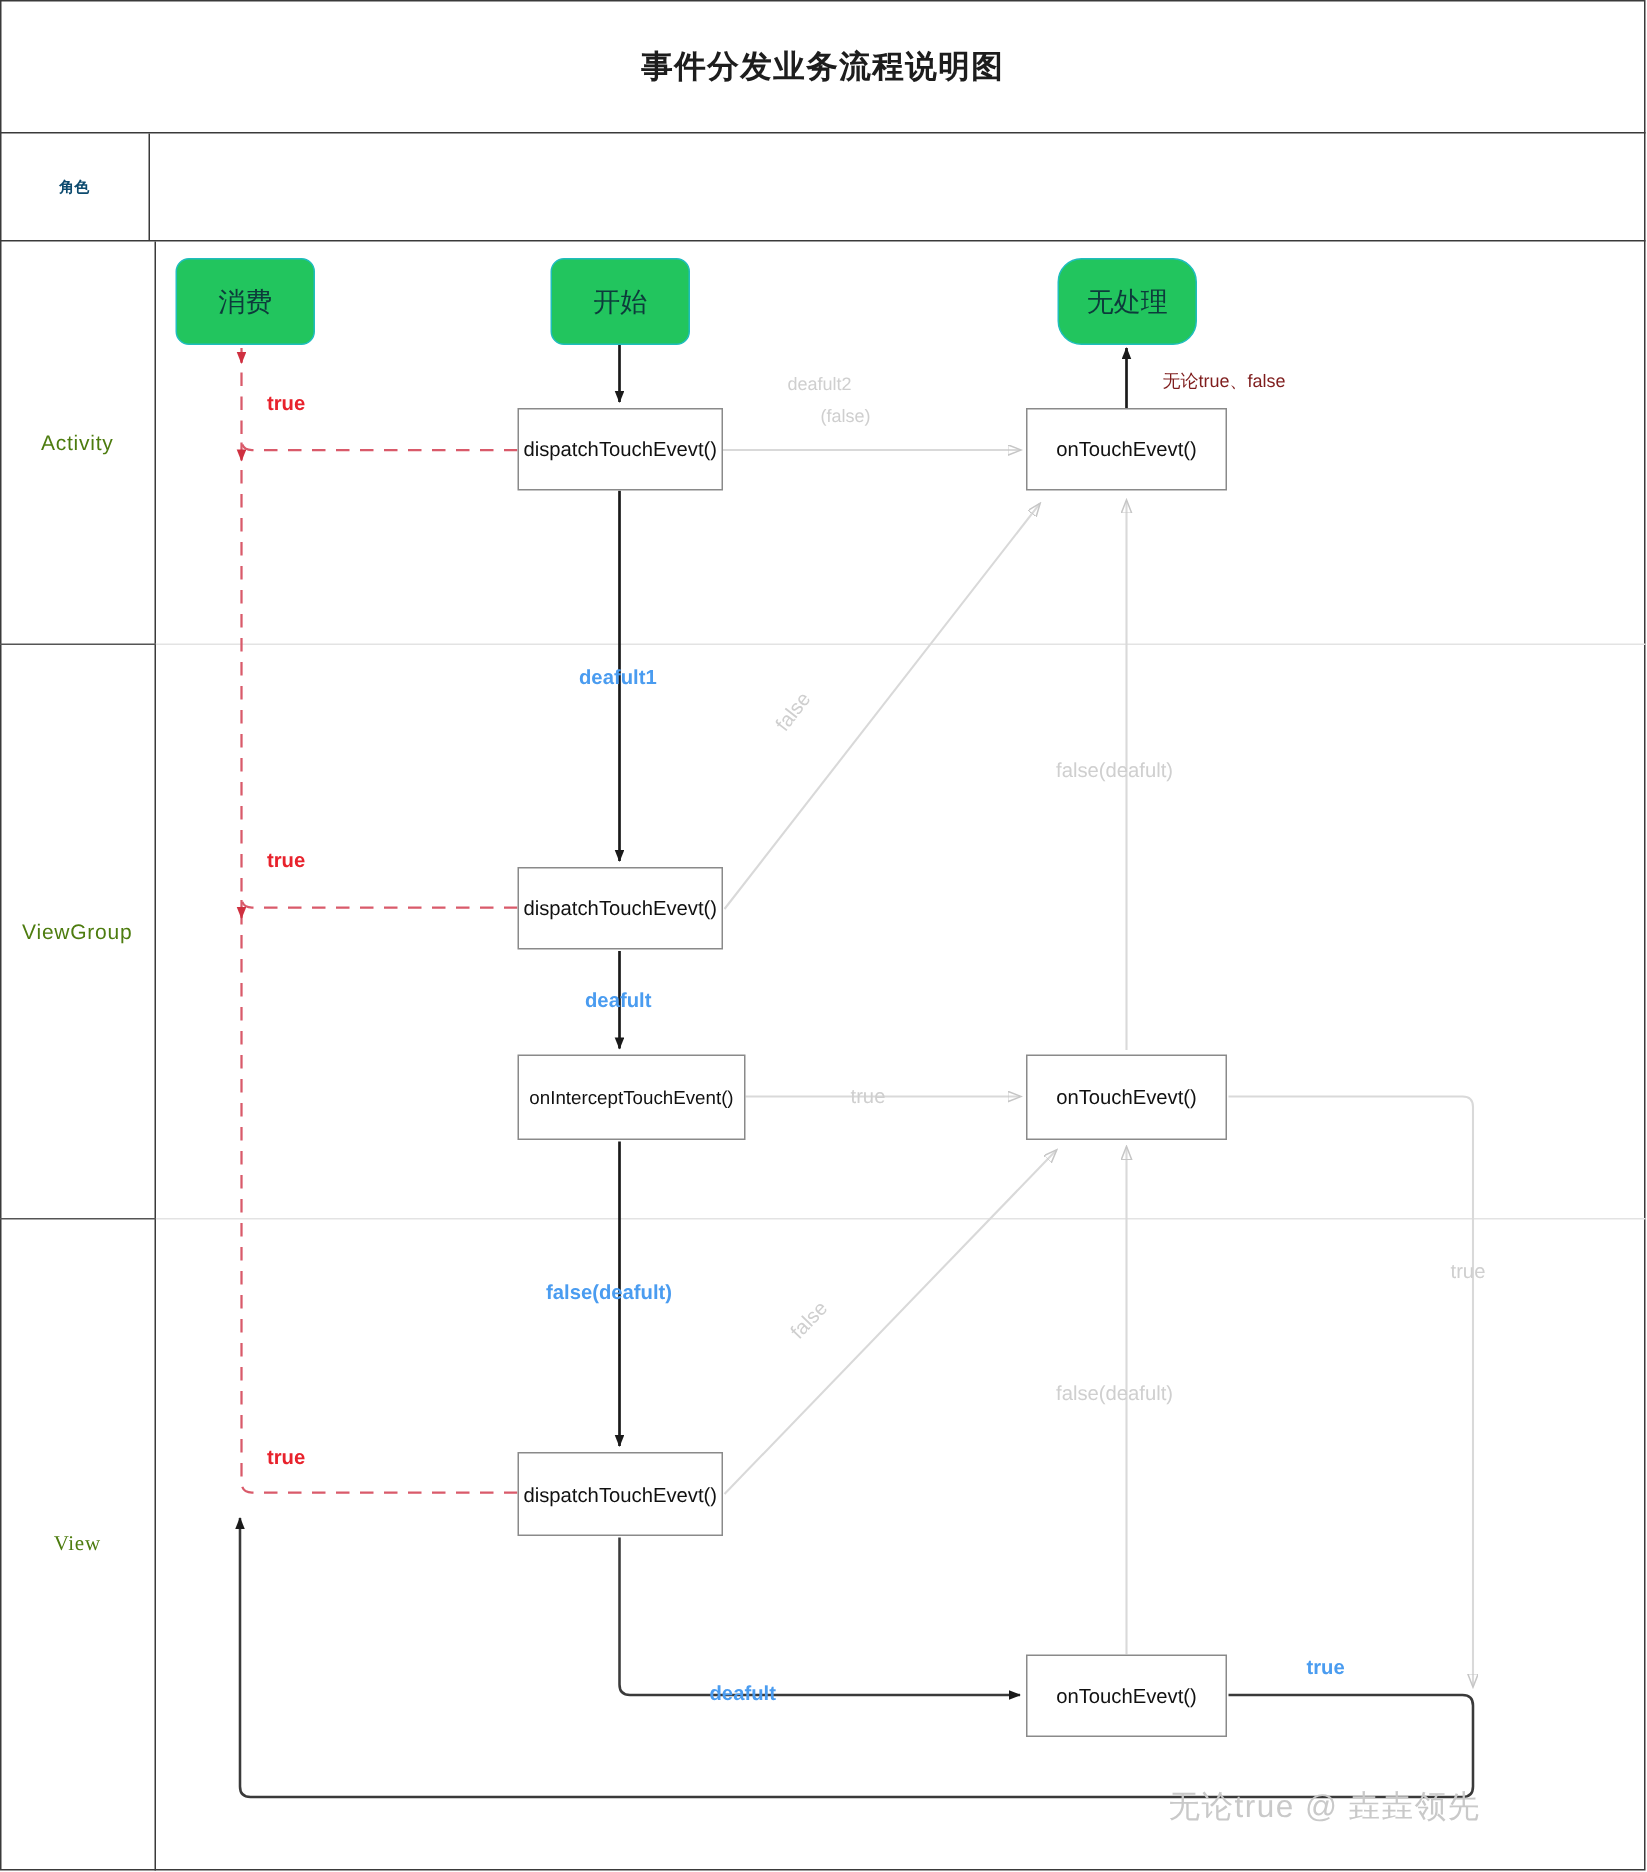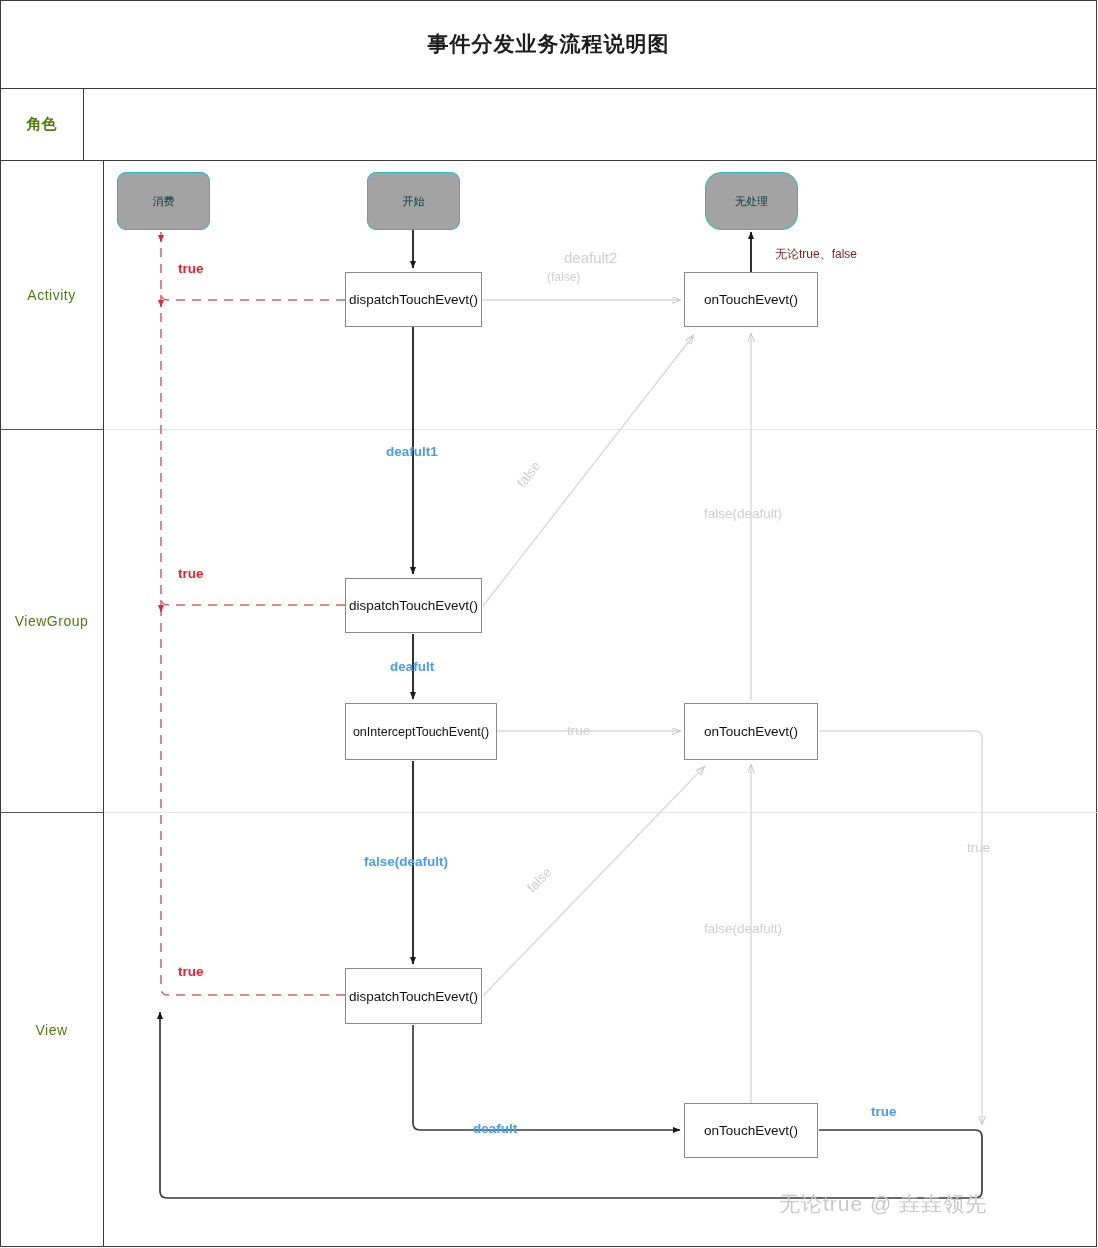--- a/index.html
+++ b/index.html
@@ -12,8 +12,8 @@
              display:flex;align-items:center;justify-content:center;}
   .title-bar .t{font-size:21px;font-weight:bold;color:#1d1d1d;letter-spacing:1px;}
   .head-row{position:absolute;left:0;top:89px;width:1097px;height:72px;border-bottom:1px solid #3a3a3a;box-sizing:border-box;}
-  .head-role{position:absolute;left:0;top:0;width:84px;height:71px;border-right:1px solid #3a3a3a;box-sizing:border-box;
-             display:flex;align-items:center;justify-content:center;font-size:15px;font-weight:bold;color:#4d7c0f;}
+  .head-role{position:absolute;left:0;top:0;width:100px;height:71px;border-right:1px solid #3a3a3a;box-sizing:border-box;
+             display:flex;align-items:center;justify-content:center;font-size:10px;font-weight:bold;color:#0c4a6e;}
   .head-flow{position:absolute;left:104px;top:0;width:993px;height:71px;
              display:flex;align-items:center;justify-content:center;font-size:15px;color:#1d1d1d;}
   .rolecol{position:absolute;left:0;width:104px;border-right:1px solid #3a3a3a;box-sizing:border-box;

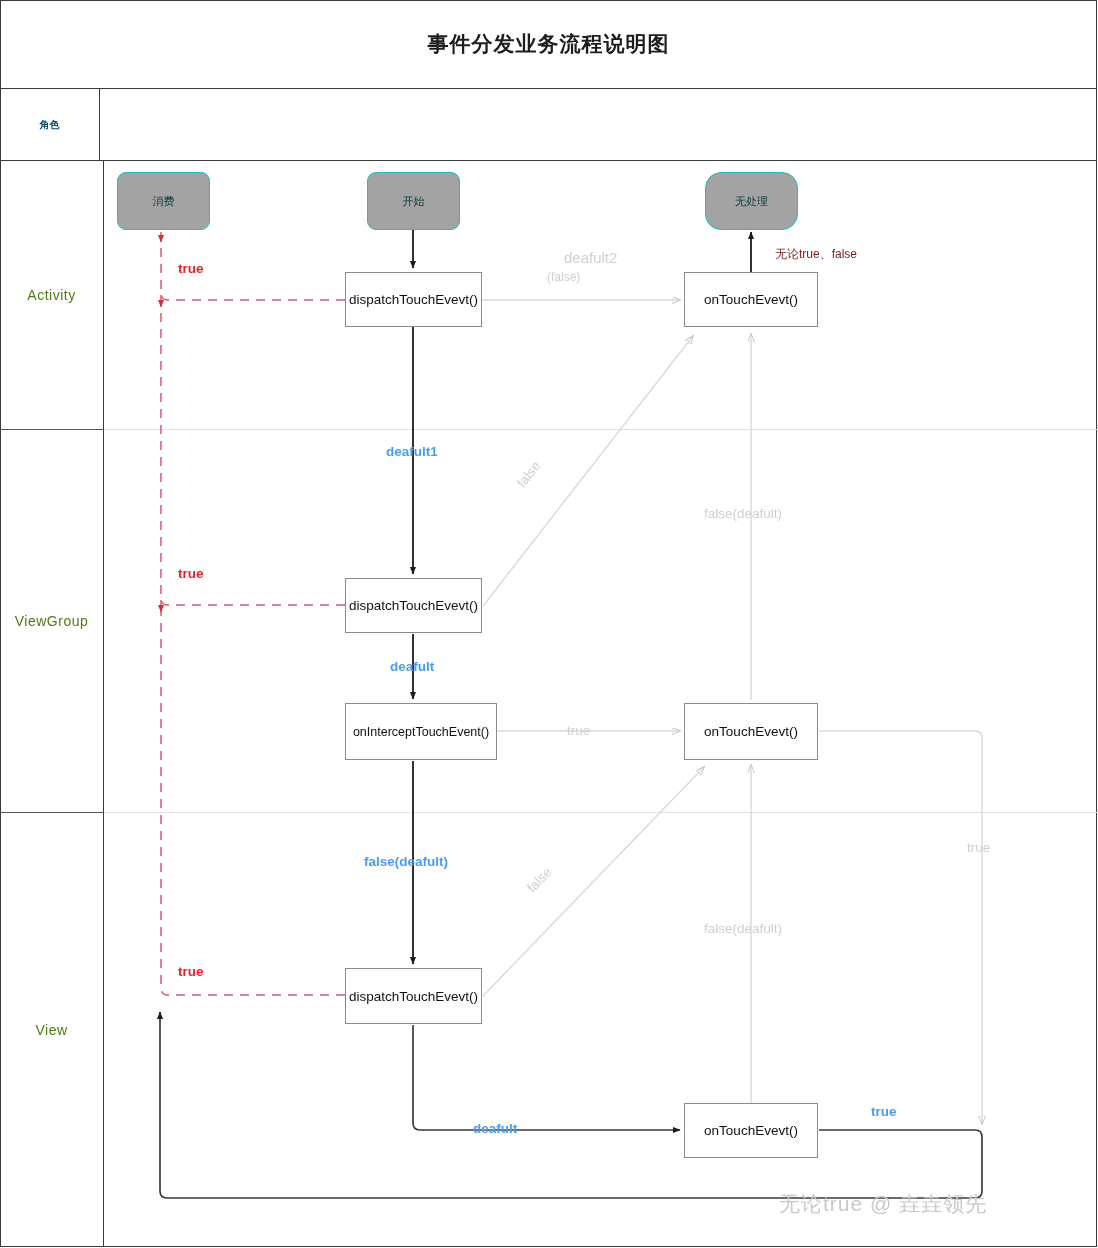--- a/index.html
+++ b/index.html
@@ -26,7 +26,7 @@
 
   
   .node{position:absolute;box-sizing:border-box;display:flex;align-items:center;justify-content:center;text-align:center;}
-  .term{background:#a3a3a3;border:1px solid #1fbdbd;border-radius:9px;color:#0d3b3b;font-size:11px;}
+  .term{background:#22c55e;border:1px solid #1fbdbd;border-radius:9px;color:#0d3b3b;font-size:18px;}
   .proc{background:#fff;border:1px solid #8a8a8a;color:#111;font-size:13.5px;}
 
   

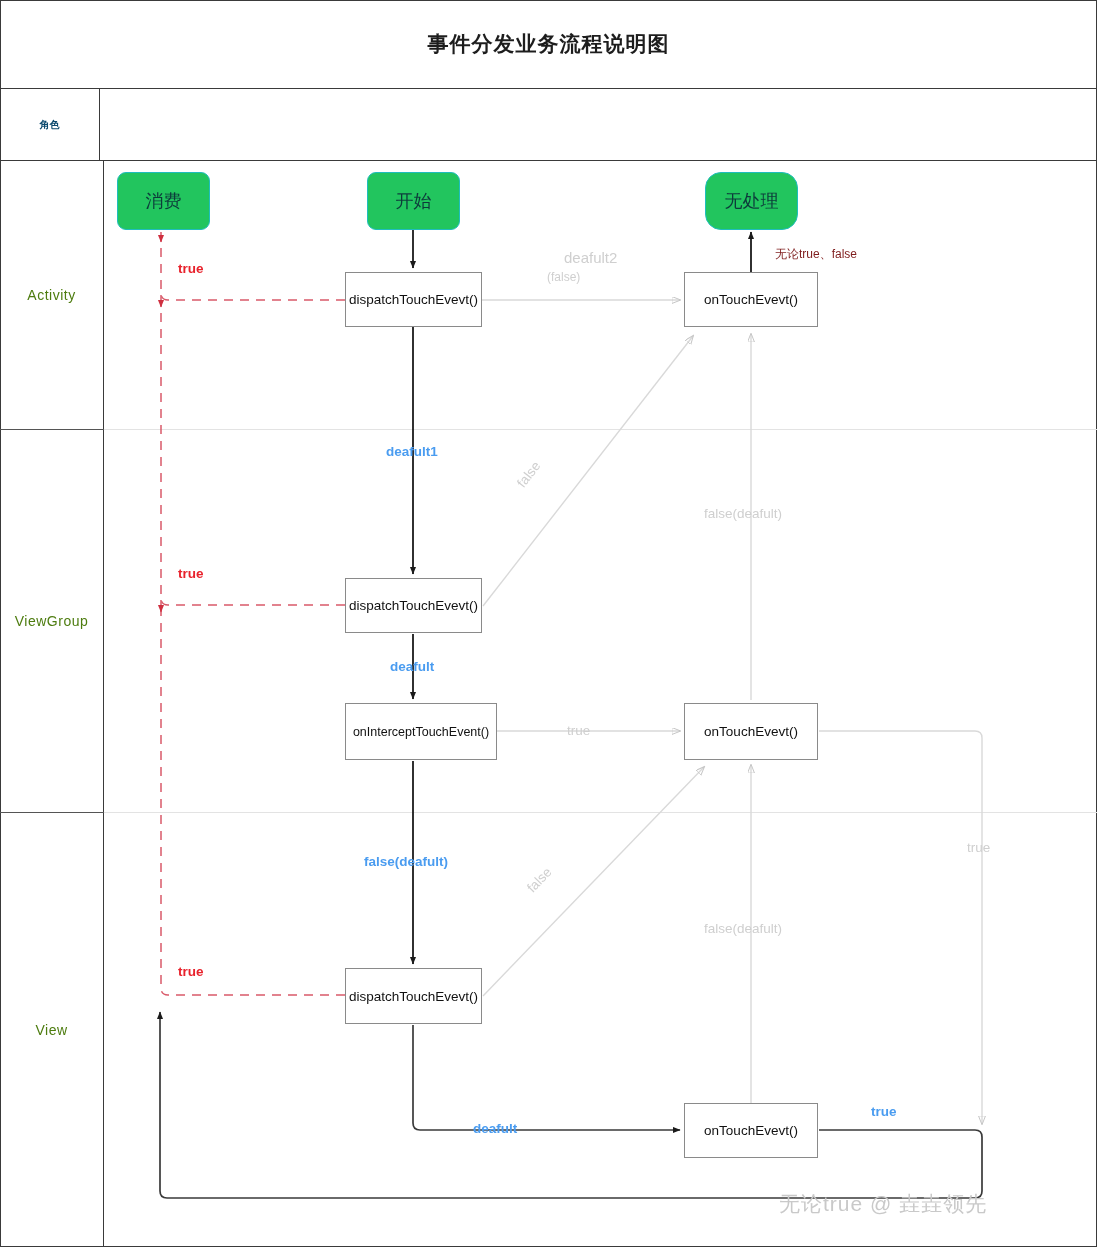--- a/index.html
+++ b/index.html
@@ -144,7 +144,7 @@
   <div class="lbl lbl-red" style="left:178px;top:566px;">true</div>
   <div class="lbl lbl-red" style="left:178px;top:964px;">true</div>
 
-  <div class="lbl lbl-gray" style="left:564px;top:249px;font-size:15px;">deafult2</div>
+  <div class="lbl lbl-gray" style="left:525px;top:249px;font-size:12px;">deafult2</div>
   <div class="lbl lbl-gray-sm" style="left:547px;top:270px;">(false)</div>
   <div class="lbl lbl-gray2" style="left:775px;top:246px;">无论true、false</div>
 

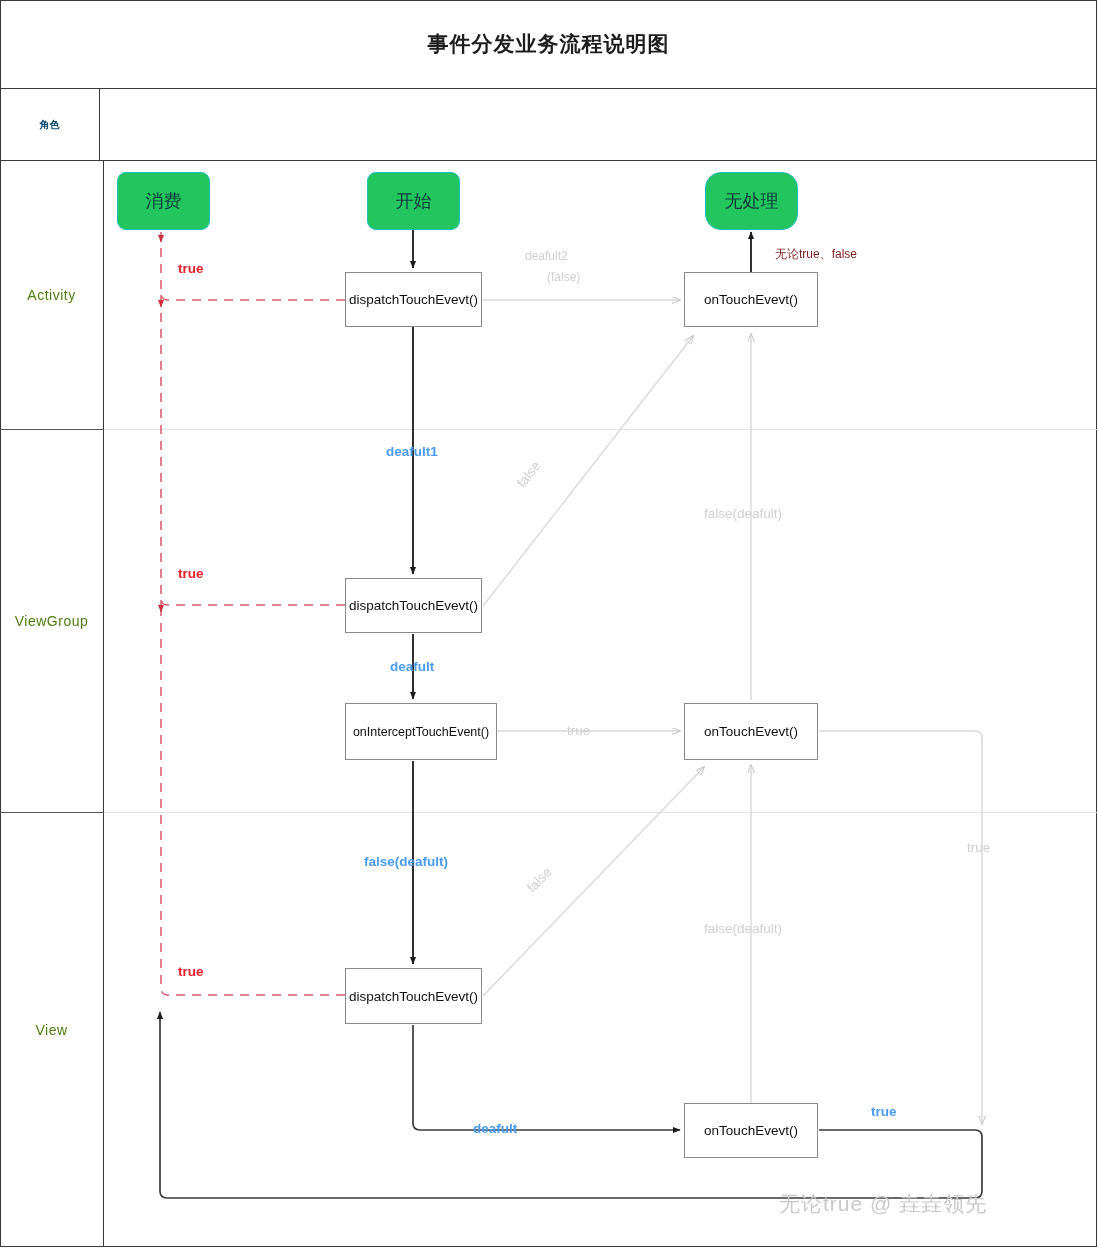--- a/index.html
+++ b/index.html
@@ -57,7 +57,7 @@
 
   <div class="rolecol" style="top:161px;height:268px;">Activity</div>
   <div class="rolecol" style="top:429px;height:383px;">ViewGroup</div>
-  <div class="rolecol" style="top:812px;height:435px;">View</div>
+  <div class="rolecol" style="top:812px;height:435px;font-family:Liberation Serif, serif;">View</div>
 
   <div class="rowsep" style="top:429px;"></div>
   <div class="rowsep" style="top:812px;"></div>

